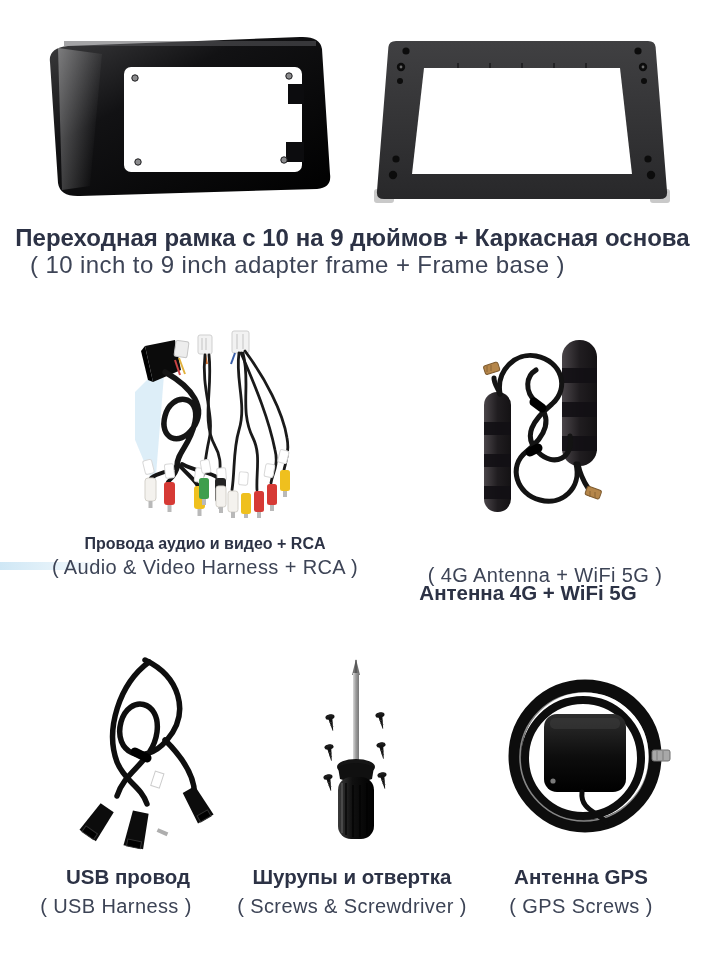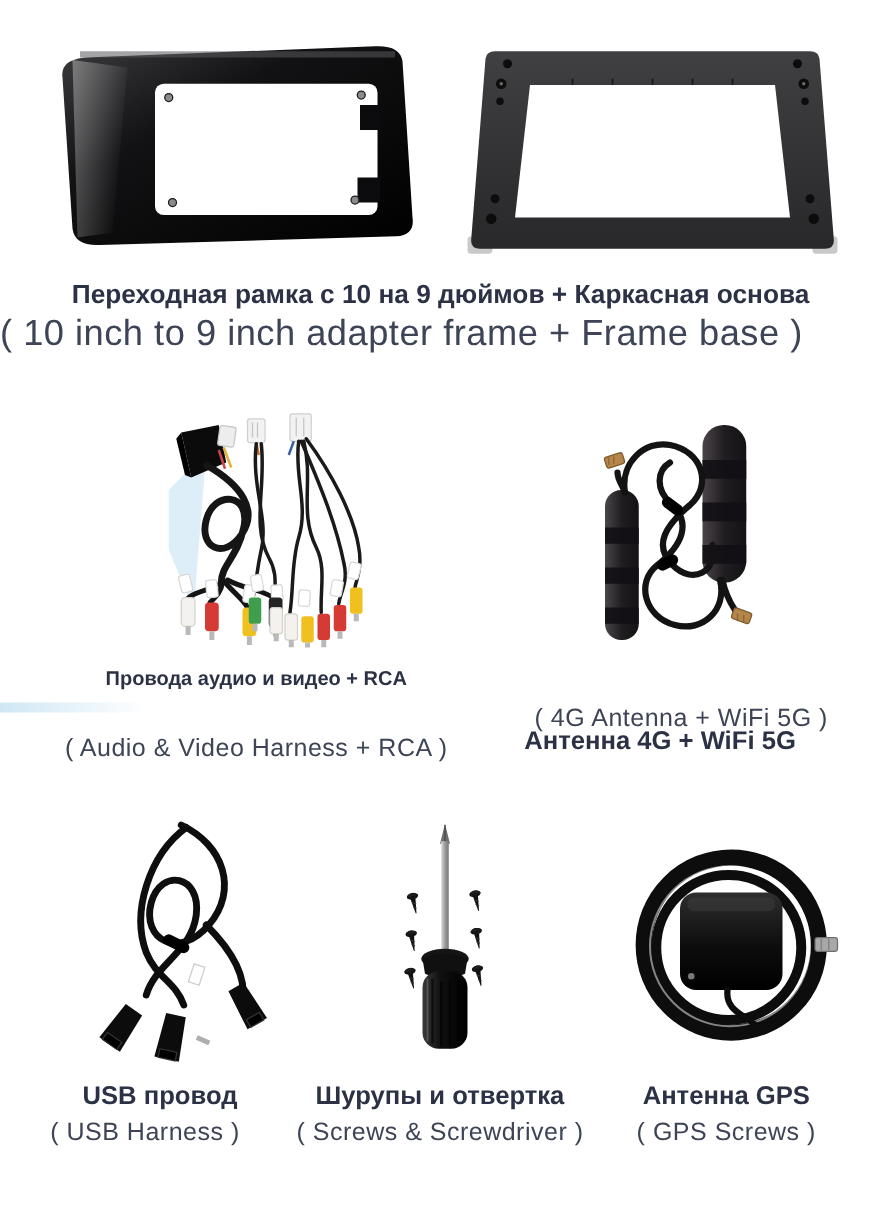--- a/index.html
+++ b/index.html
@@ -12,7 +12,7 @@
   .cap{position:absolute;text-align:center;white-space:nowrap;}
   .cap.ru{font-weight:700;color:#2c3245;}
   .cap.en{font-weight:400;color:#3d4456;letter-spacing:0.4px;}
-  .cap1ru{top:224px;left:0;width:705px;font-size:21px;text-align:center;}
+  .cap1ru{top:224px;left:0;width:705px;font-size:24px;text-align:center;}
   .cap1en{top:251px;left:0;width:595px;font-size:29px;text-align:right;}
   .cap2ru-l{top:535px;left:20px;width:370px;font-size:16px;}
   .cap2en-l{top:588px;left:20px;width:370px;font-size:20px;}

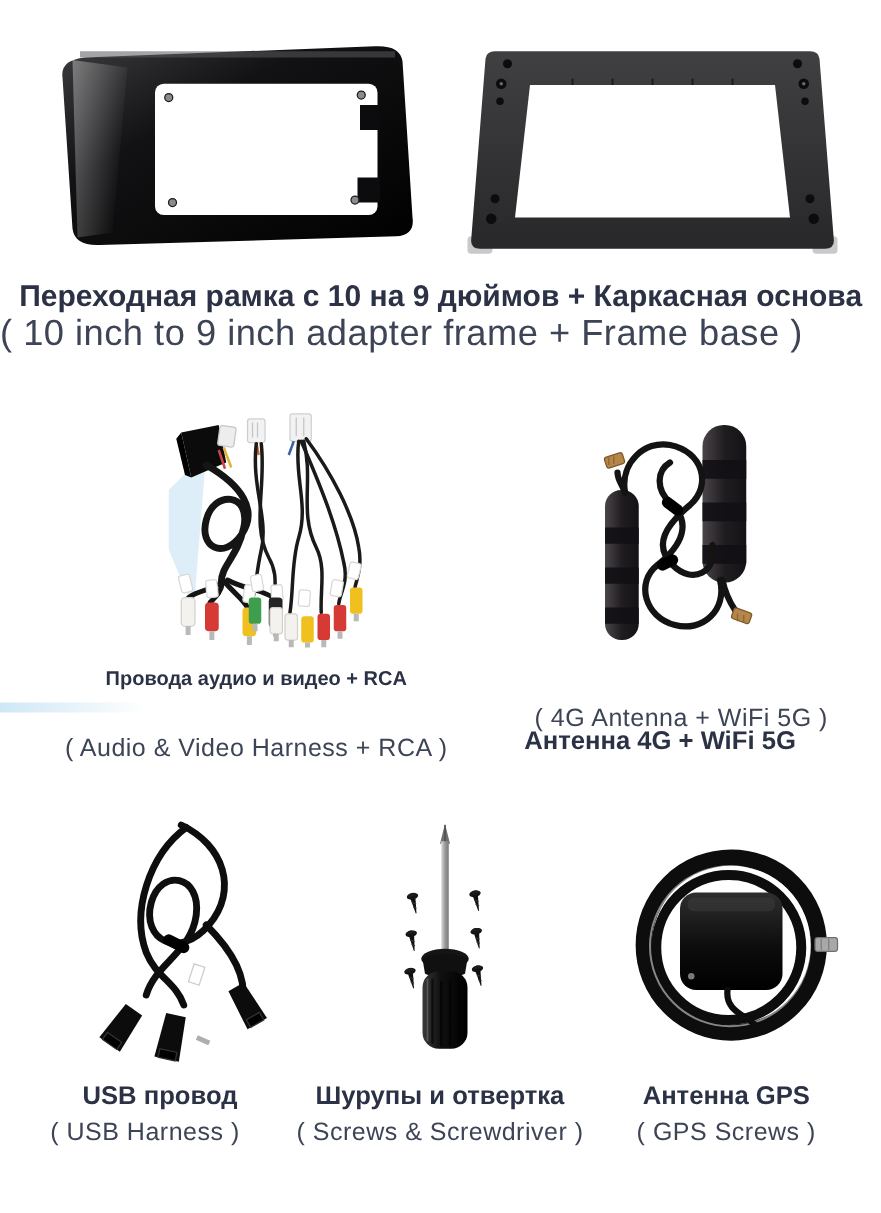--- a/index.html
+++ b/index.html
@@ -13,7 +13,7 @@
   .cap.ru{font-weight:700;color:#2c3245;}
   .cap.en{font-weight:400;color:#3d4456;letter-spacing:0.4px;}
   .cap1ru{top:224px;left:0;width:705px;font-size:24px;text-align:center;}
-  .cap1en{top:251px;left:0;width:595px;font-size:29px;text-align:right;}
+  .cap1en{top:251px;left:0;width:595px;font-size:24px;}
   .cap2ru-l{top:535px;left:20px;width:370px;font-size:16px;}
   .cap2en-l{top:588px;left:20px;width:370px;font-size:20px;}
   .cap2ru-r{top:535px;left:383px;width:290px;font-size:20.5px;margin-top:46px;}

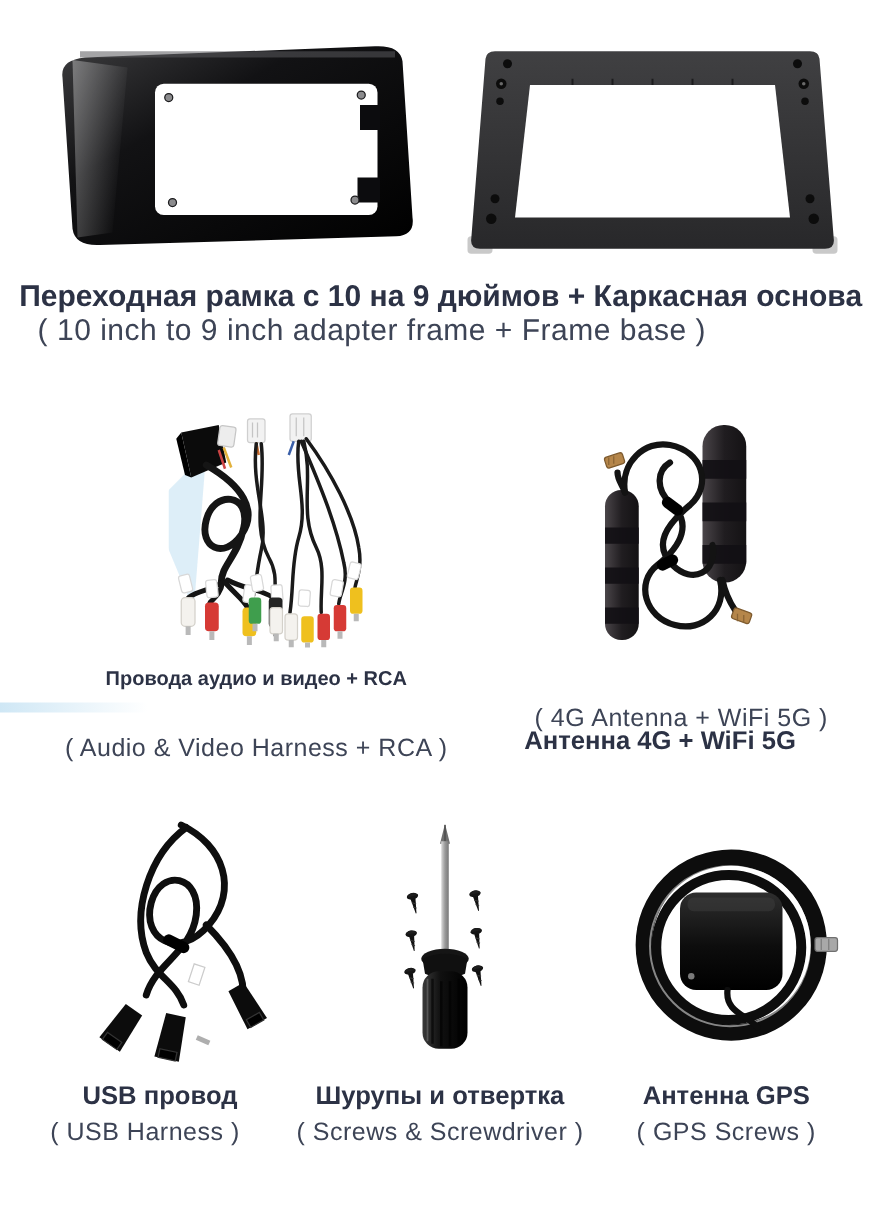--- a/index.html
+++ b/index.html
@@ -15,7 +15,7 @@
   .cap1ru{top:224px;left:0;width:705px;font-size:24px;text-align:center;}
   .cap1en{top:251px;left:0;width:595px;font-size:24px;}
   .cap2ru-l{top:535px;left:20px;width:370px;font-size:16px;}
-  .cap2en-l{top:588px;left:20px;width:370px;font-size:20px;}
+  .cap2en-l{top:556px;left:20px;width:370px;font-size:20px;}
   .cap2ru-r{top:535px;left:383px;width:290px;font-size:20.5px;margin-top:46px;}
   .cap2en-r{top:564px;left:400px;width:290px;font-size:20px;text-align:center;}
   .cap3ru-1{top:865px;left:28px;width:200px;font-size:20.5px;}

